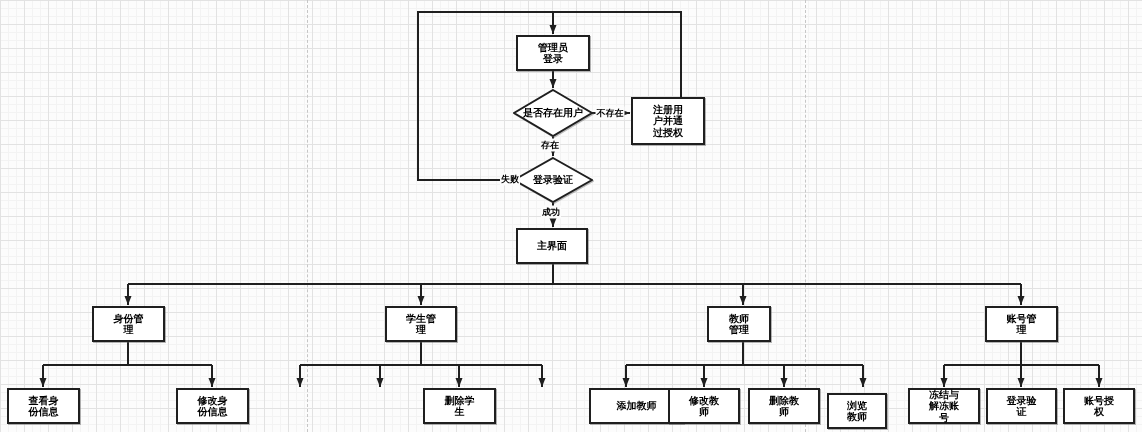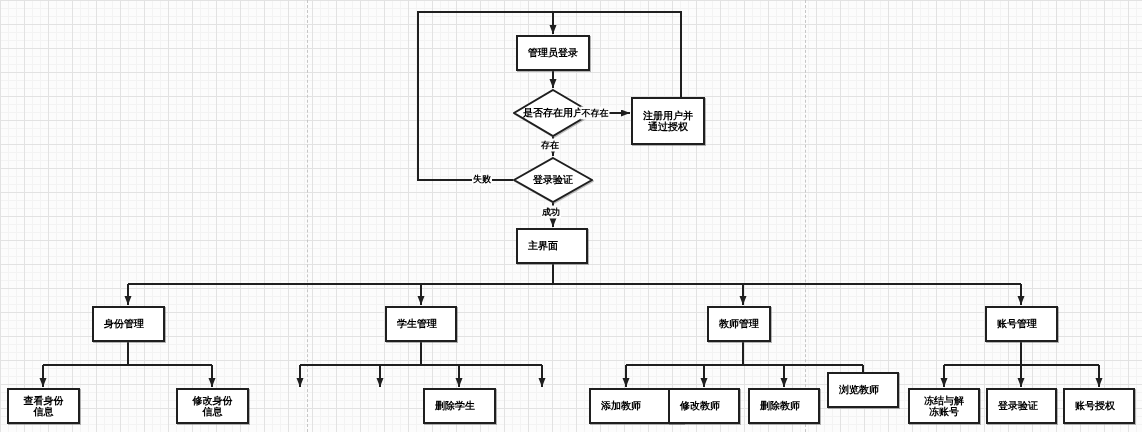--- a/index.html
+++ b/index.html
@@ -23,9 +23,9 @@
     position:absolute;height:36px;box-sizing:border-box;
     background:#fff;border:2px solid #1f1f1f;
     box-shadow:1px 1px 0 rgba(90,90,90,.45);
-    display:flex;align-items:center;justify-content:flex-start;
+    display:flex;align-items:center;justify-content:center;
     font-size:10px;font-weight:600;color:#000;text-align:center;
-    line-height:1.15;z-index:3;padding:1px 10px;
+    line-height:1.15;z-index:3;padding:1px 16px;
   }
   .diamond{position:absolute;z-index:3;}
   .diamond svg{display:block;filter:drop-shadow(1px 1px 0 rgba(90,90,90,.4));}

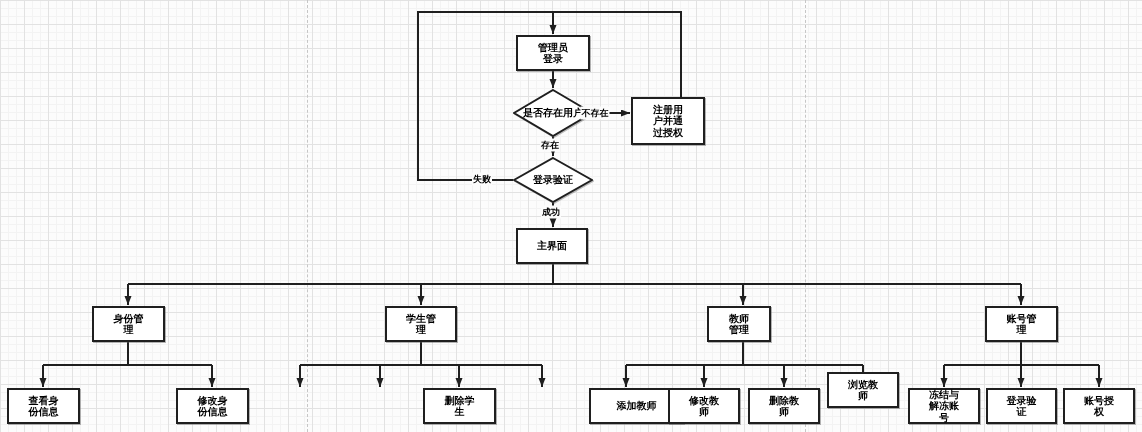--- a/index.html
+++ b/index.html
@@ -128,7 +128,7 @@
     <span>主界面</span>
   </div>
 
-  <span class="edge-label" style="left:595px;top:113px">不存在</span>
+  <span class="edge-label" style="left:610px;top:113px">不存在</span>
   <span class="edge-label" style="left:550px;top:145px">存在</span>
   <span class="edge-label" style="left:482px;top:179px">失败</span>
   <span class="edge-label" style="left:551px;top:212px">成功</span>

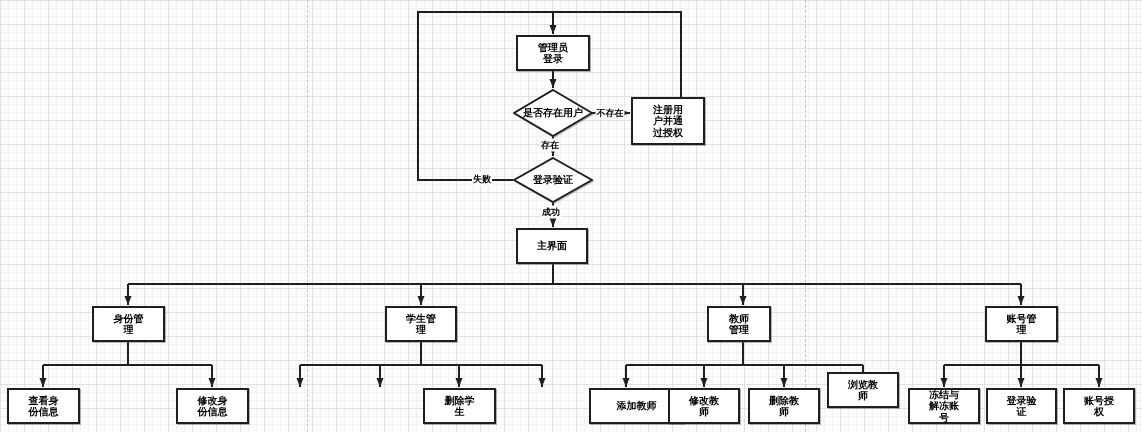--- a/index.html
+++ b/index.html
@@ -130,7 +130,7 @@
 
   <span class="edge-label" style="left:610px;top:113px">不存在</span>
   <span class="edge-label" style="left:550px;top:145px">存在</span>
-  <span class="edge-label" style="left:482px;top:179px">失败</span>
+  <span class="edge-label" style="left:510px;top:179px">失败</span>
   <span class="edge-label" style="left:551px;top:212px">成功</span>
 
   <div class="rect" style="left:92px;top:306px;width:73px">

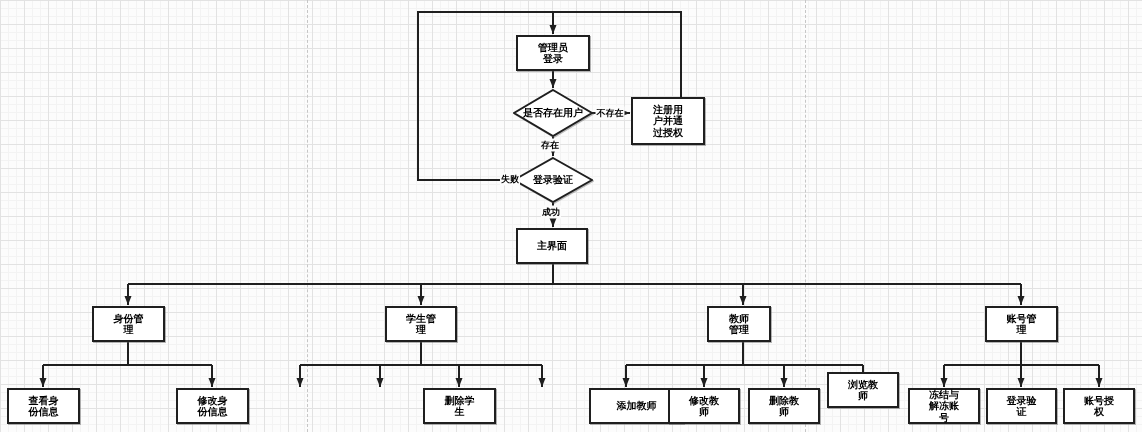--- a/index.html
+++ b/index.html
@@ -166,7 +166,7 @@
   <div class="rect" style="left:668px;top:388px;width:72px">
     <span>修改教师</span>
   </div>
-  <div class="rect" style="left:827px;top:372px;width:72px">
+  <div class="rect" style="left:827px;top:393px;width:60px">
     <span>浏览教师</span>
   </div>
 

